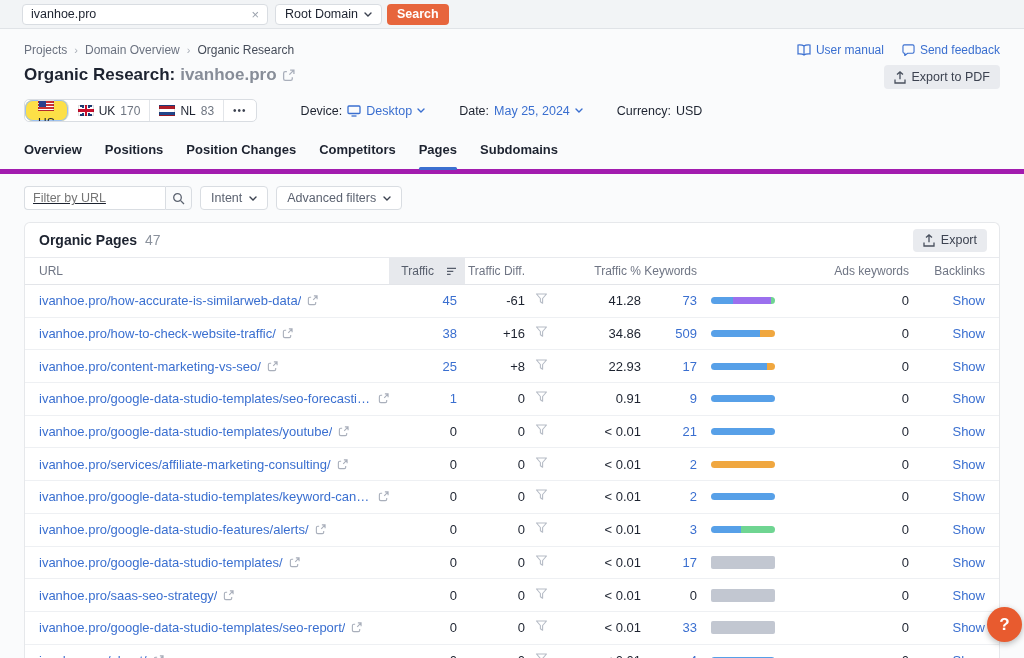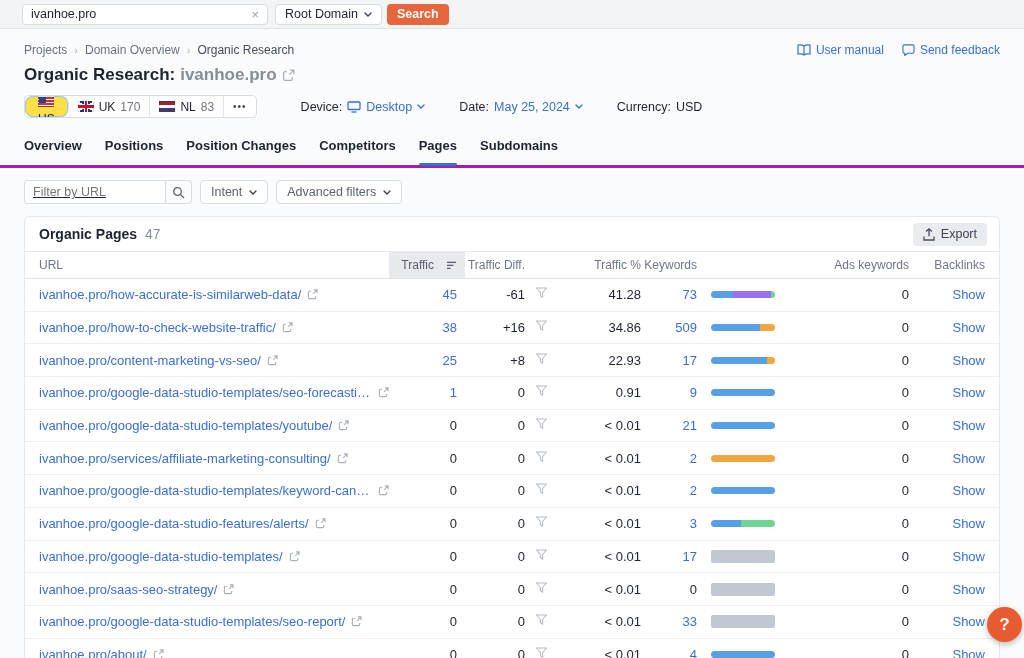--- a/index.html
+++ b/index.html
@@ -147,6 +147,13 @@
         <path d="M7.5 1h3.5v3.5M10.7 1.3 6.8 5.2" fill="none" stroke="#a9afbb" stroke-width="1.2"></path>
       </svg>
   </div>
+  <button class="btn-gray">
+    <svg width="12" height="13" viewBox="0 0 12 13">
+        <path d="M6 1.2v7M3 3.6 6 .9l3 2.7" fill="none" stroke="#49505e" stroke-width="1.3"></path>
+        <path d="M1 8.5V12h10V8.5" fill="none" stroke="#49505e" stroke-width="1.3"></path>
+      </svg>
+    <span>Export to PDF</span>
+  </button>
 </div>
 
 <div class="controls-row">

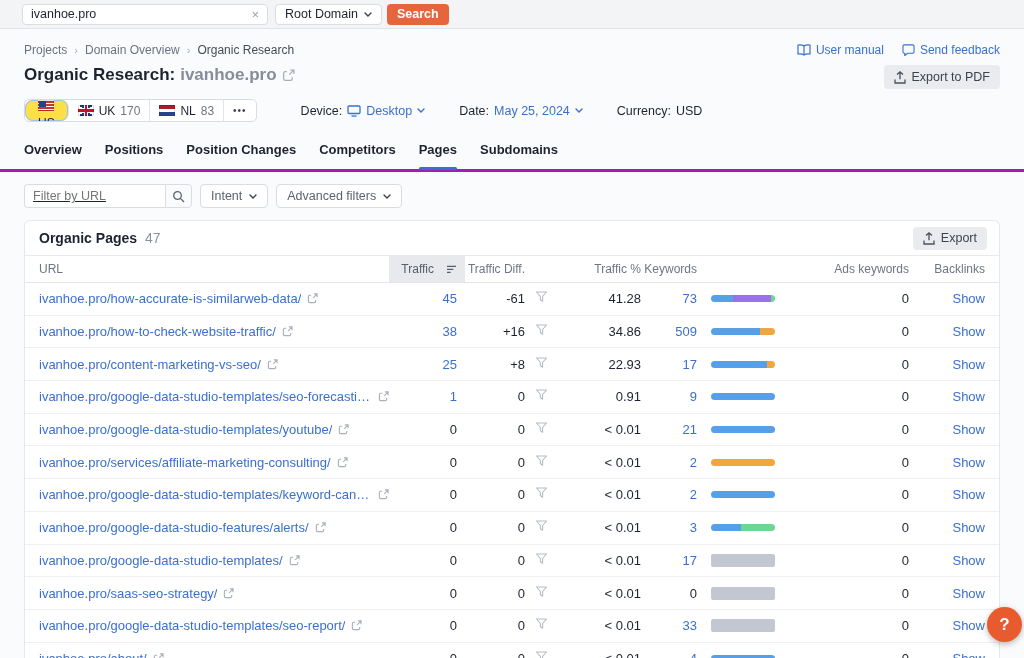--- a/index.html
+++ b/index.html
@@ -55,7 +55,7 @@
   .ctl .blue { color:#3a6fd0; cursor:pointer; display:flex; align-items:center; gap:5px; }
 
   
-  .tabs-row { display:flex; gap:23px; padding:20px 24px 0 24px; border-bottom:3px solid #a21caf; }
+  .tabs-row { display:flex; gap:23px; padding:20px 24px 0 24px; border-bottom:5px solid #a21caf; }
   .tab { font-size:13px; font-weight:bold; color:#1d2330; padding-bottom:12px; position:relative; cursor:pointer; }
   .tab.active::after { content:''; position:absolute; left:0; right:0; bottom:-1px; height:3px; border-radius:2px; background:#3a6fd0; }
 

